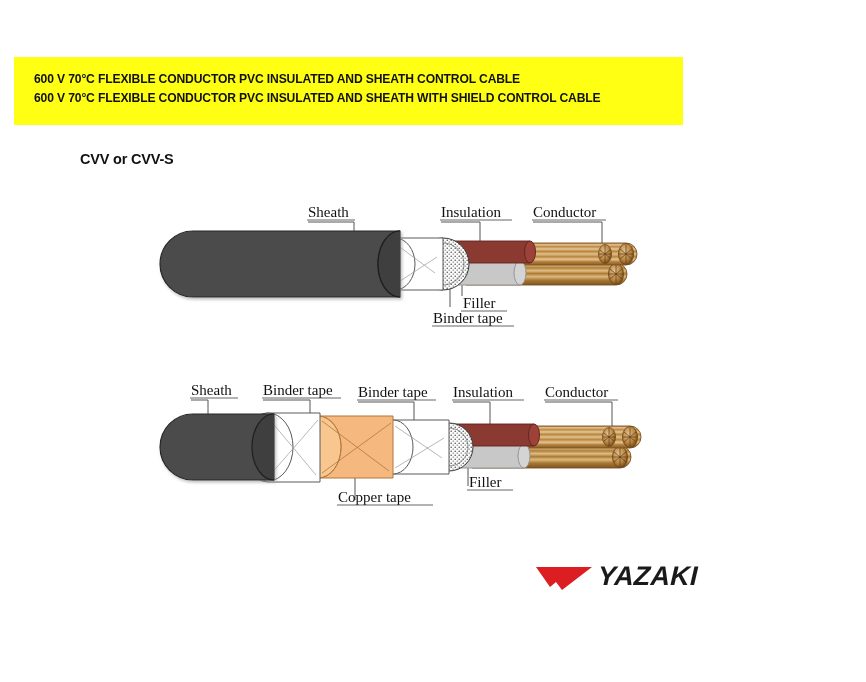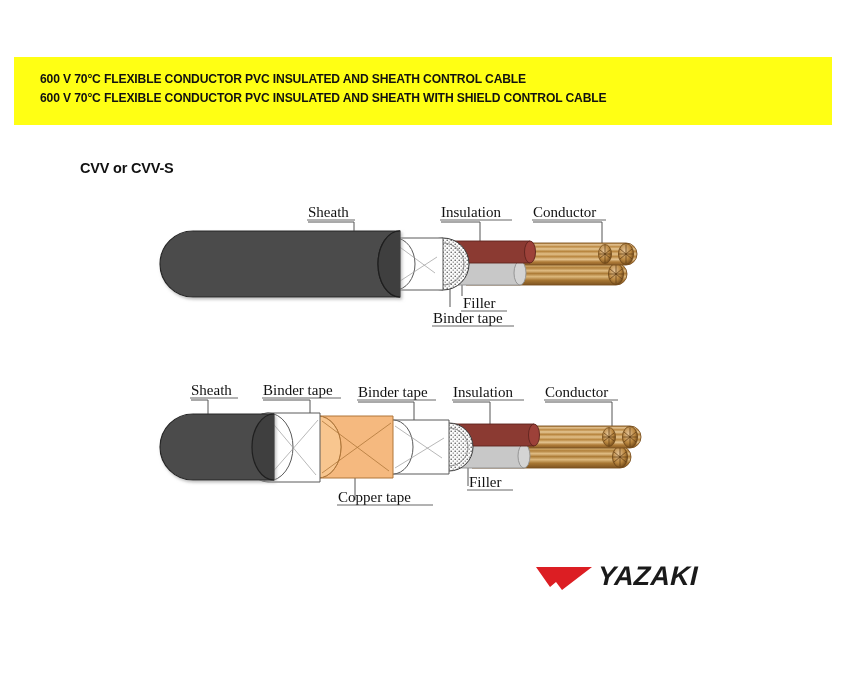--- a/index.html
+++ b/index.html
@@ -24,11 +24,11 @@
     position: absolute;
     left: 14px;
     top: 57px;
-    width: 818px;
+    width: 669px;
     height: 68px;
     background: #ffff14;
     box-sizing: border-box;
-    padding: 13px 0 0 26px;
+    padding: 13px 0 0 20px;
   }
   .banner-line {
     font-family: "Liberation Sans", sans-serif;

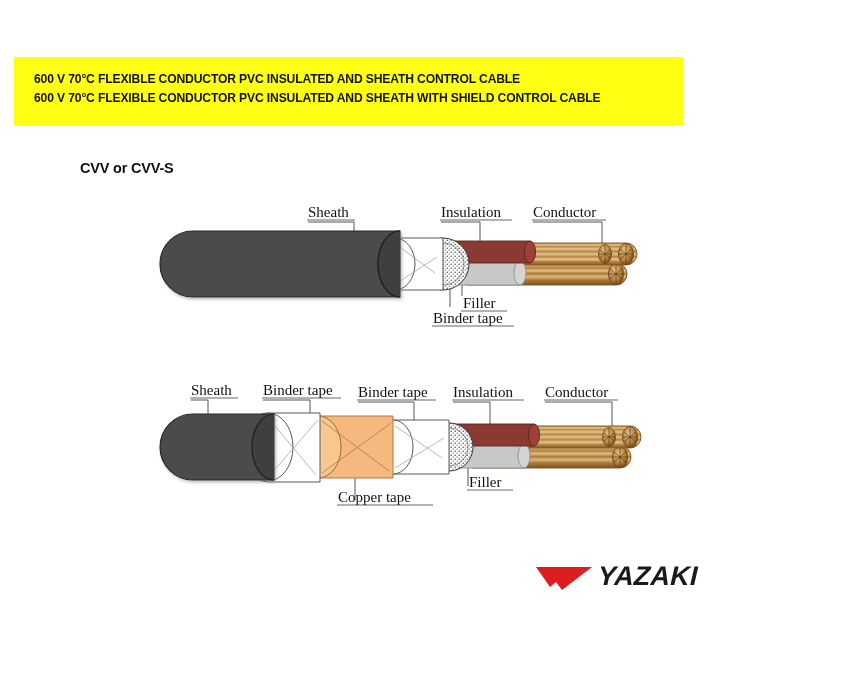--- a/index.html
+++ b/index.html
@@ -46,7 +46,7 @@
   .section-title {
     position: absolute;
     left: 80px;
-    top: 160px;
+    top: 151px;
     font-family: "Liberation Sans", sans-serif;
     font-weight: bold;
     font-size: 14.5px;

